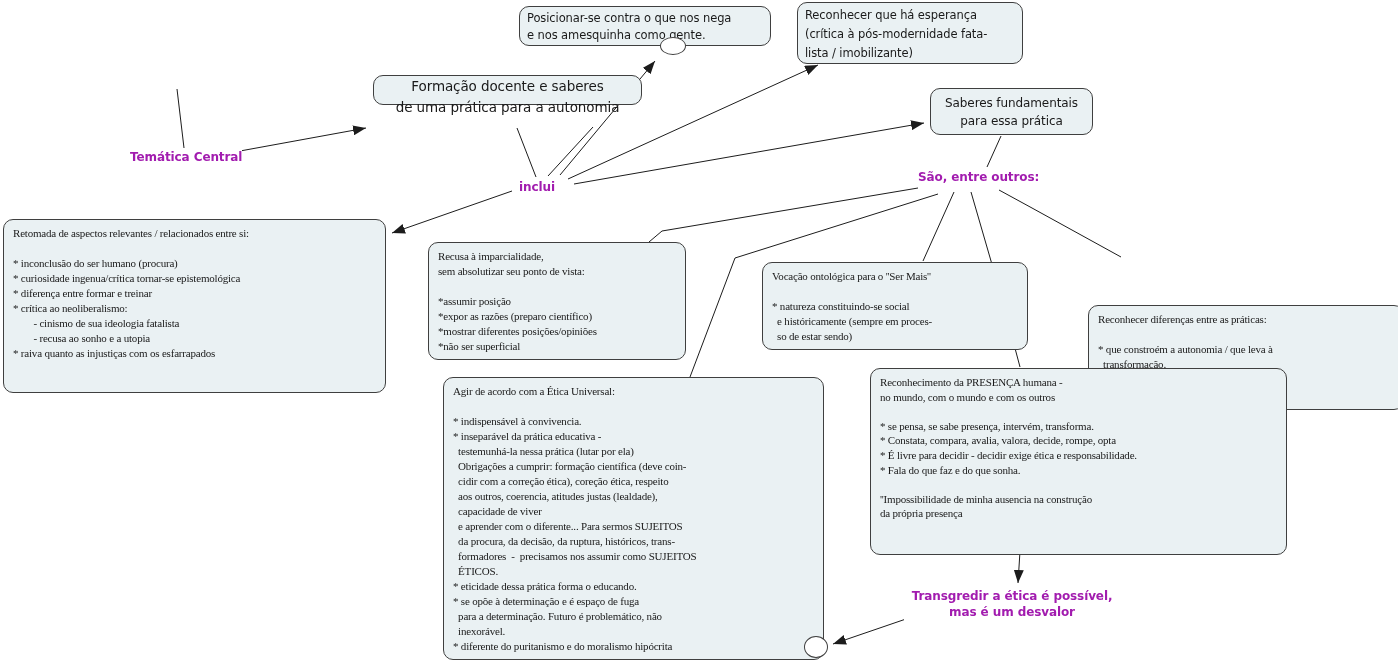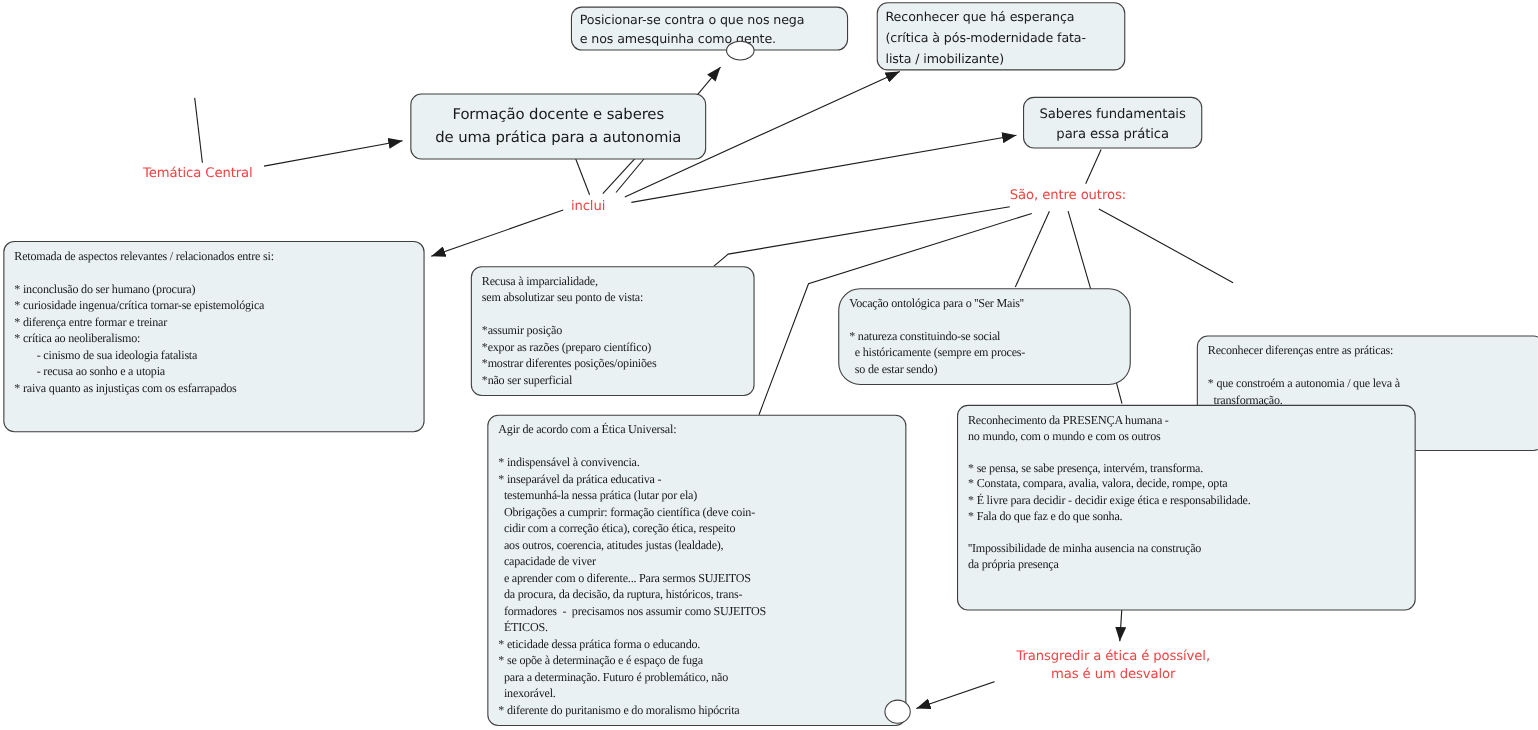--- a/index.html
+++ b/index.html
@@ -57,7 +57,7 @@
   </svg>
 
 
-  <div class="node center" style="left:373px;top:85px;width:269px;height:60px;font-size:13.5px;line-height:21px;">Formação docente e saberes
+  <div class="node center" style="left:373px;top:75px;width:269px;height:30px;font-size:13.5px;line-height:21px;">Formação docente e saberes
 de uma prática para a autonomia</div>
 
   <div class="node" style="left:519px;top:6px;width:252px;height:40px;font-size:11.5px;line-height:17px;padding:3px 7px;">Posicionar-se contra o que nos nega

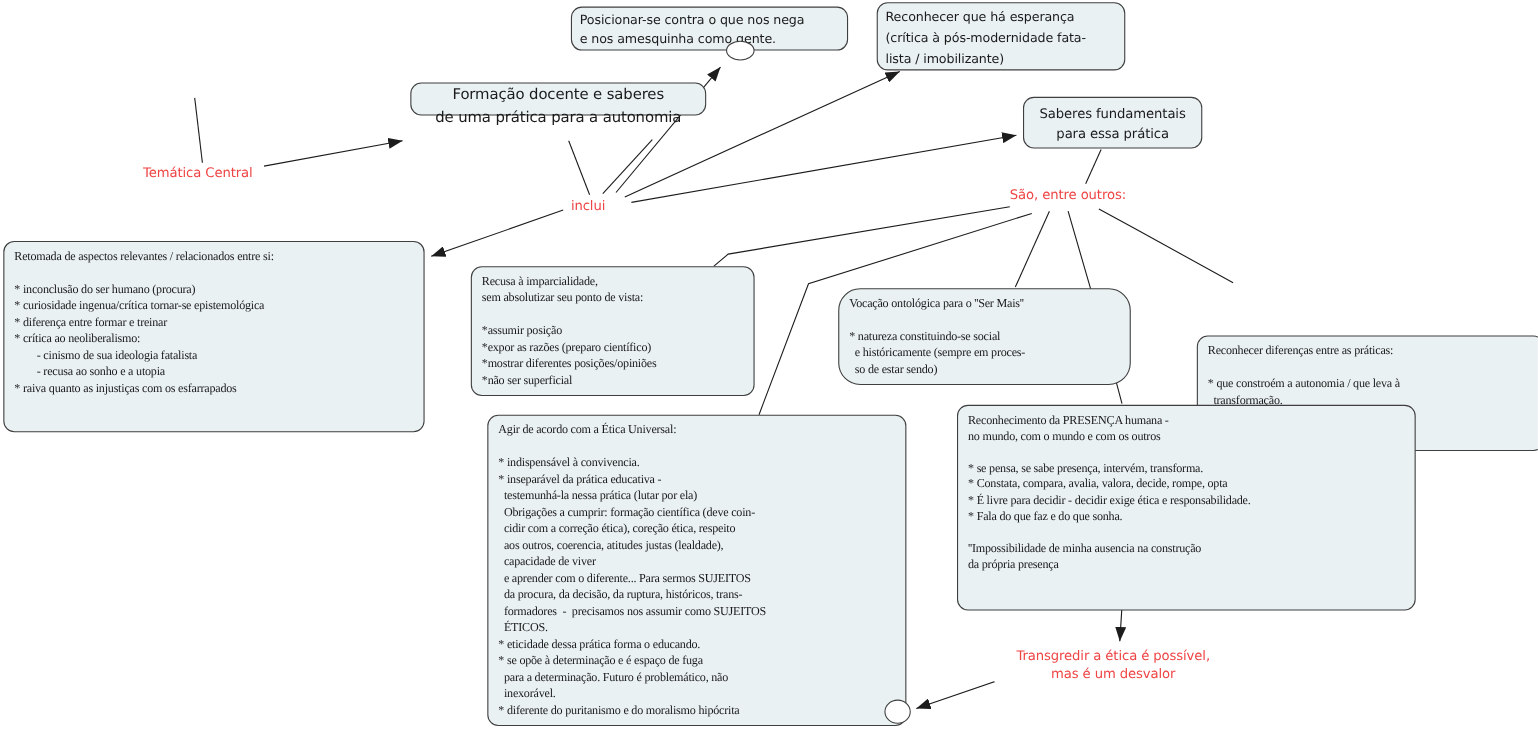--- a/index.html
+++ b/index.html
@@ -19,8 +19,8 @@
   .node.center{display:grid;place-items:center;text-align:center;}
   .node.detail{font-size:11px;line-height:15px;padding:6px 9px;letter-spacing:-0.2px;font-family:Liberation Serif, serif;}
   .lbl{
-    position:absolute;z-index:2;background:#ffffff;color:#ef4444;
-    font-size:12px;line-height:15px;white-space:pre;letter-spacing:-0.1px;
+    position:absolute;z-index:2;background:#ffffff;color:#a21caf;
+    font-size:12px;line-height:15px;white-space:pre;letter-spacing:-0.1px;font-weight:bold;
   }
   .oval{
     position:absolute;z-index:3;box-sizing:border-box;

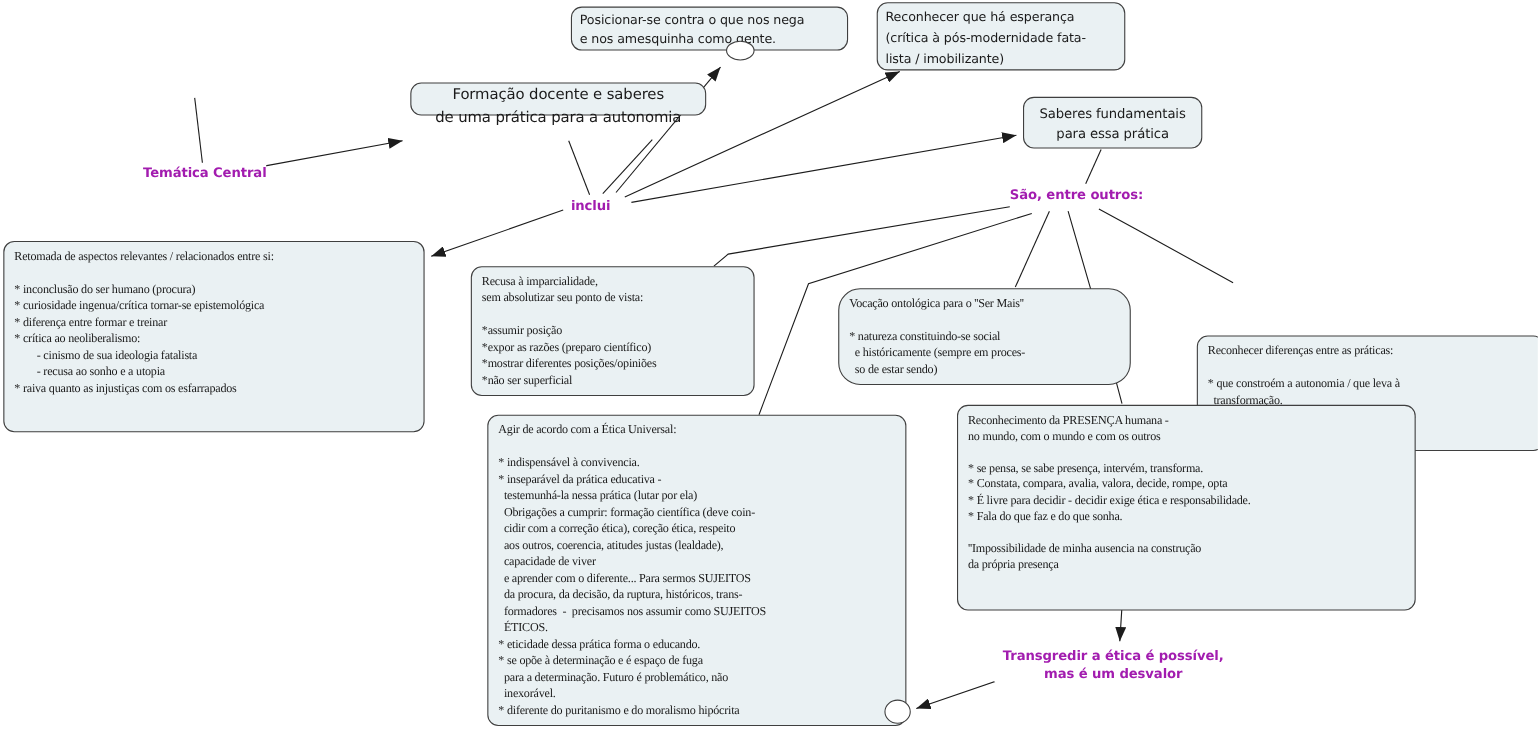--- a/index.html
+++ b/index.html
@@ -88,7 +88,7 @@
 *mostrar diferentes posições/opiniões
 *não ser superficial</div>
 
-  <div class="node detail" style="left:762px;top:262px;width:266px;height:88px;border-radius:20px;">Vocação ontológica para o ''Ser Mais''
+  <div class="node detail" style="left:762px;top:262px;width:266px;height:88px;">Vocação ontológica para o ''Ser Mais''
 
 * natureza constituindo-se social
   e históricamente (sempre em proces-

